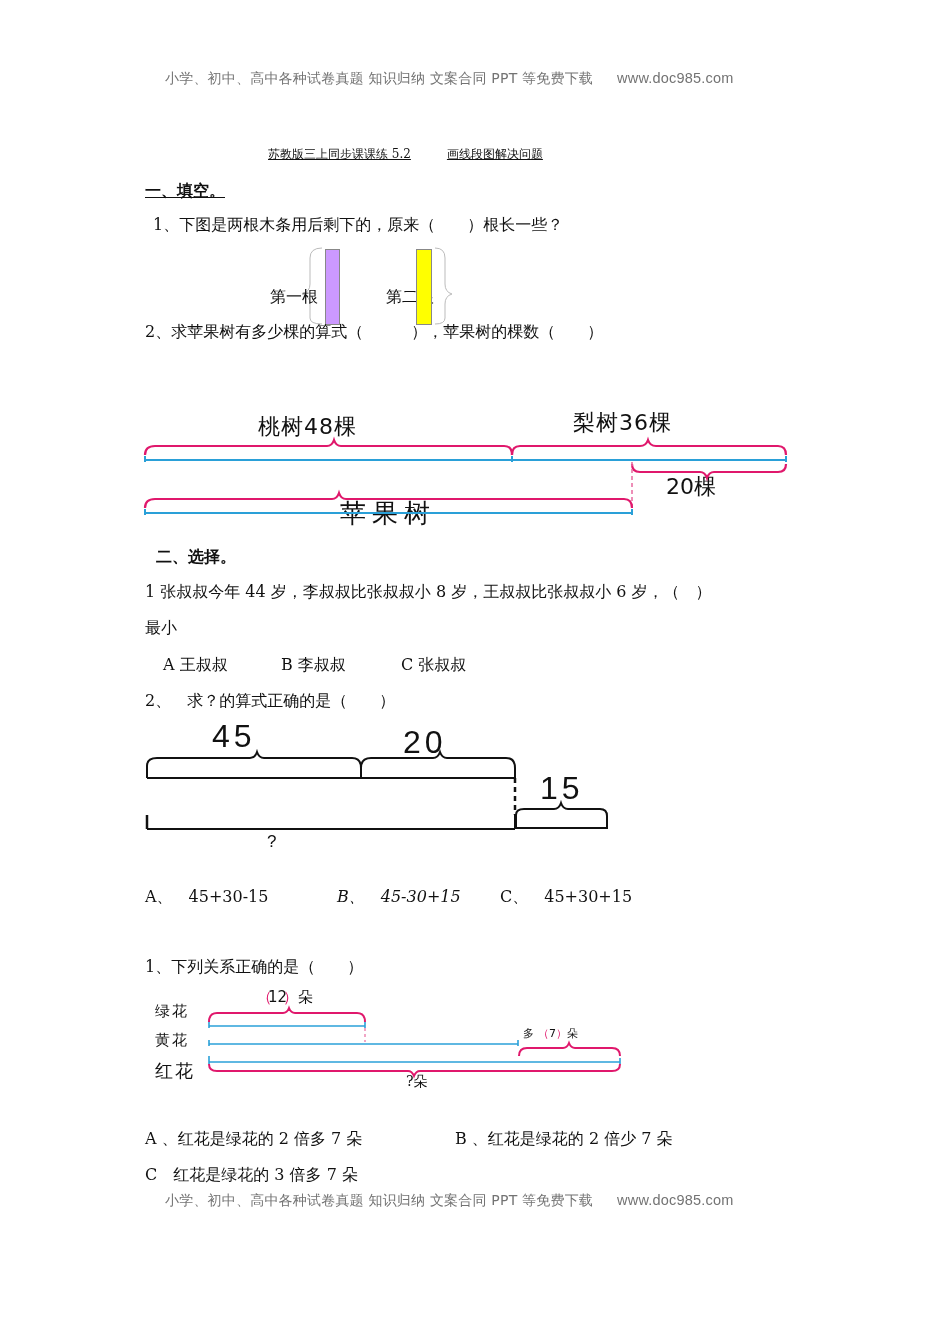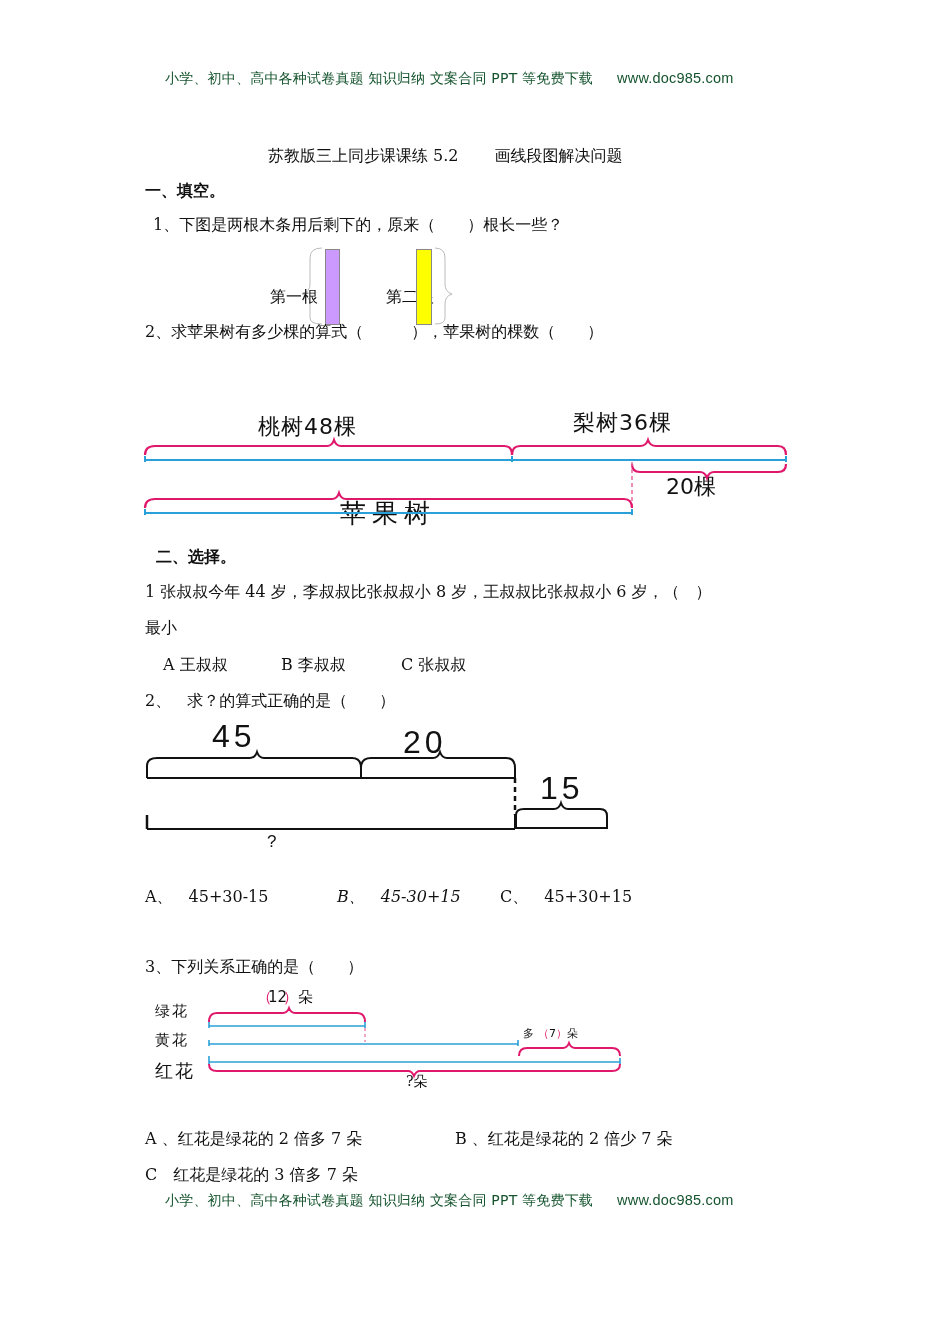--- a/index.html
+++ b/index.html
@@ -6,7 +6,7 @@
   body { width: 950px; height: 1344px; position: relative; overflow: hidden;
          font-family: "DejaVu Serif", "Liberation Serif", serif; color: #111; }
   .abs { position: absolute; white-space: nowrap; }
-  .hdr { font-family: "DejaVu Sans", "Liberation Sans", sans-serif; font-size: 14px; color: #14532d; letter-spacing: 0.2px; }
+  .hdr { font-family: "DejaVu Sans", "Liberation Sans", sans-serif; font-size: 14px; color: #737373; letter-spacing: 0.2px; }
   .hdr .url { margin-left: 24px; font-family: "Liberation Sans", sans-serif; font-size: 14.5px; }
   .txt { font-size: 16px; line-height: 20px; }
   .bold { font-family: "DejaVu Sans", "Liberation Sans", sans-serif; font-weight: bold; font-size: 16px; }

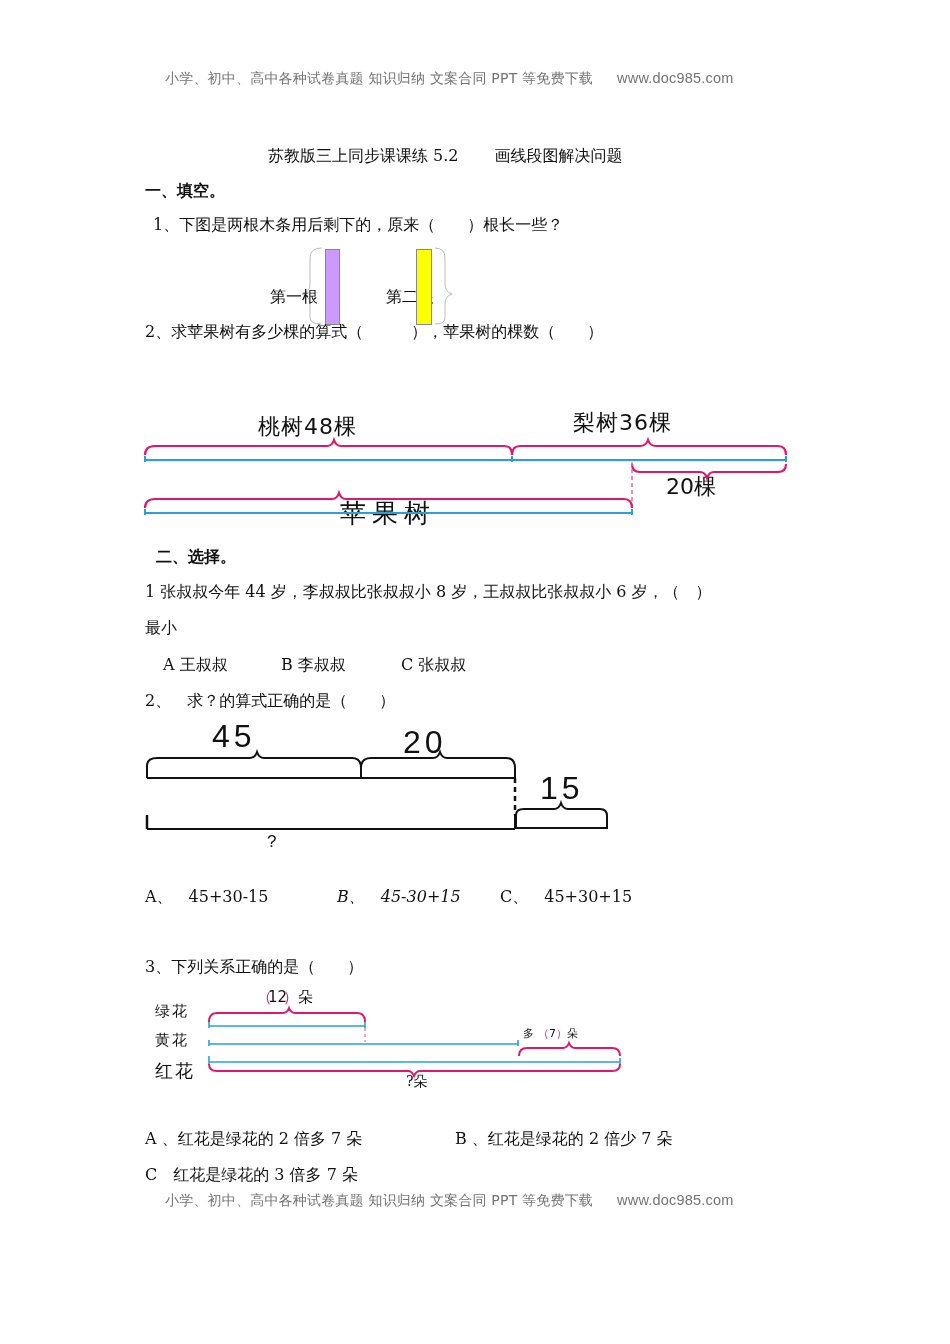--- a/index.html
+++ b/index.html
@@ -10,7 +10,7 @@
   .hdr .url { margin-left: 24px; font-family: "Liberation Sans", sans-serif; font-size: 14.5px; }
   .txt { font-size: 16px; line-height: 20px; }
   .bold { font-family: "DejaVu Sans", "Liberation Sans", sans-serif; font-weight: bold; font-size: 16px; }
-  .title { font-size: 16px; }
+  .title { font-size: 12px; text-decoration: underline; }
   .title .gap { display: inline-block; width: 36px; }
   svg { position: absolute; overflow: visible; }
   .opt { display: inline-block; }

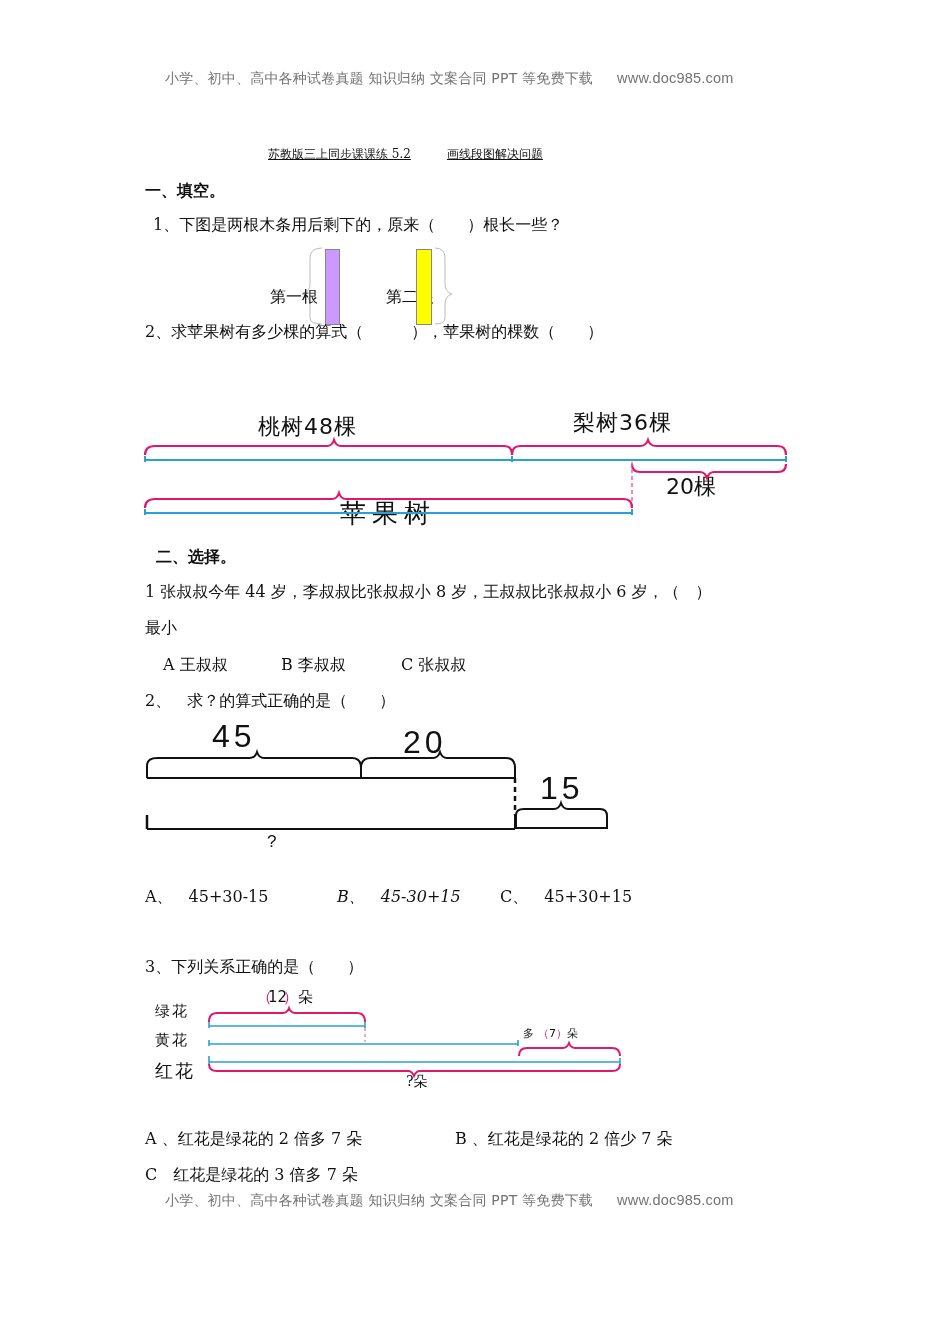--- a/index.html
+++ b/index.html
@@ -27,7 +27,7 @@
   <span>苏教版三上同步课课练 5.2</span><span class="gap"></span><span>画线段图解决问题</span>
 </div>
 
-<div class="abs bold" style="left:145px; top:181px;">一、填空。</div>
+<div class="abs bold" style="left:145px; top:181px;text-decoration:underline;">一、填空。</div>
 <div class="abs txt" style="left:153px; top:215px;">1、下图是两根木条用后剩下的，原来（　　）根长一些？</div>
 
 <div>

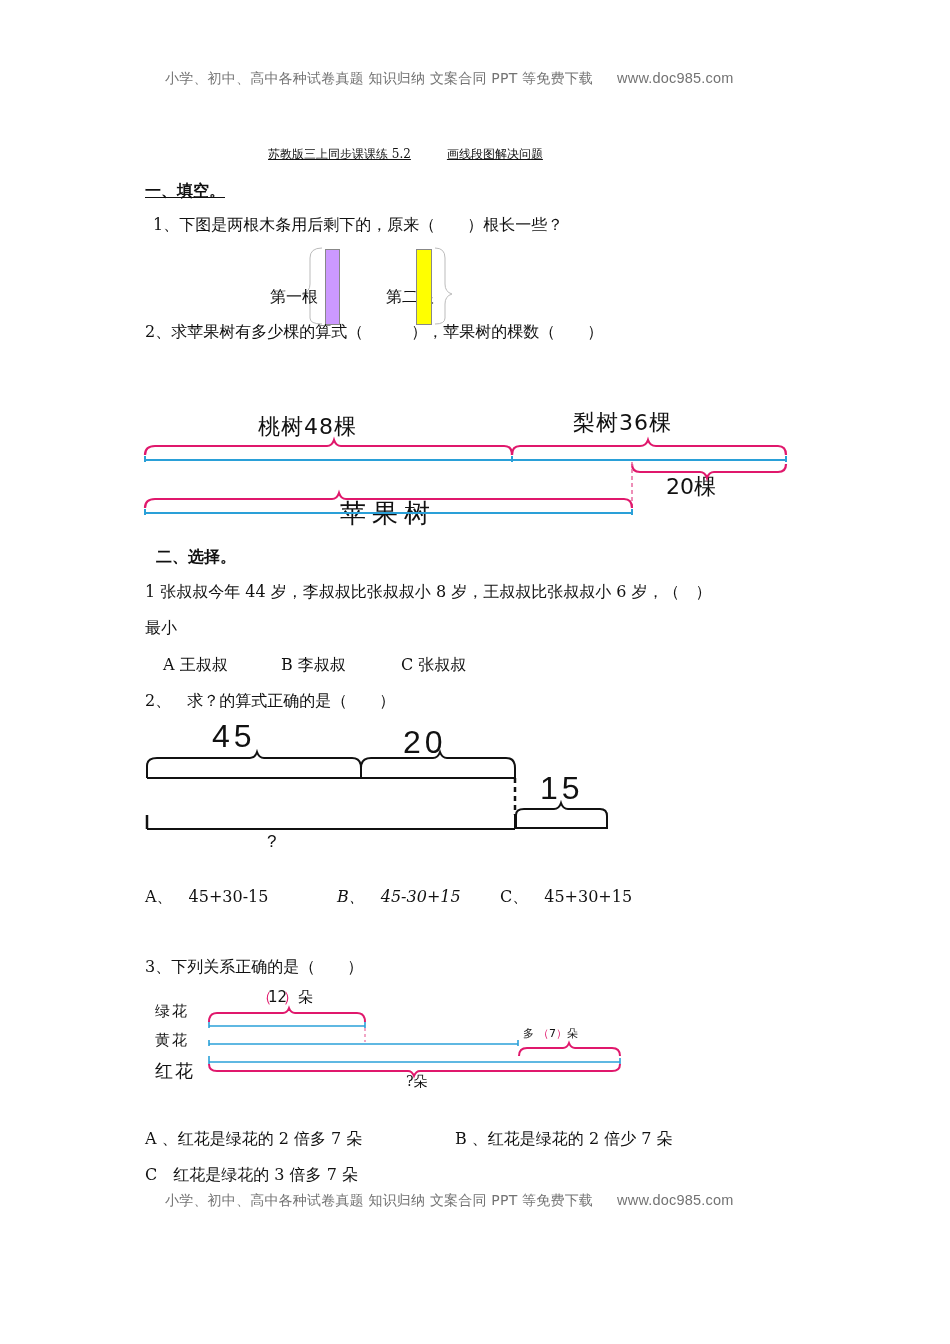--- a/index.html
+++ b/index.html
@@ -101,7 +101,7 @@
   <span class="opt" style="width:192px;">A、　45+30-15</span><span class="opt" style="width:163px;font-style:italic;">B、　45-30+15</span><span class="opt">C、　45+30+15</span>
 </div>
 
-<div class="abs txt" style="left:145px; top:957px;">3、下列关系正确的是（　　）</div>
+<div class="abs txt" style="left:145px; top:957px;">1、下列关系正确的是（　　）</div>
 
 <div>
   <div class="abs" style="left:155px; top:1002px; font-size:15px; font-family:'DejaVu Serif',serif; letter-spacing:2px;">绿花</div>

